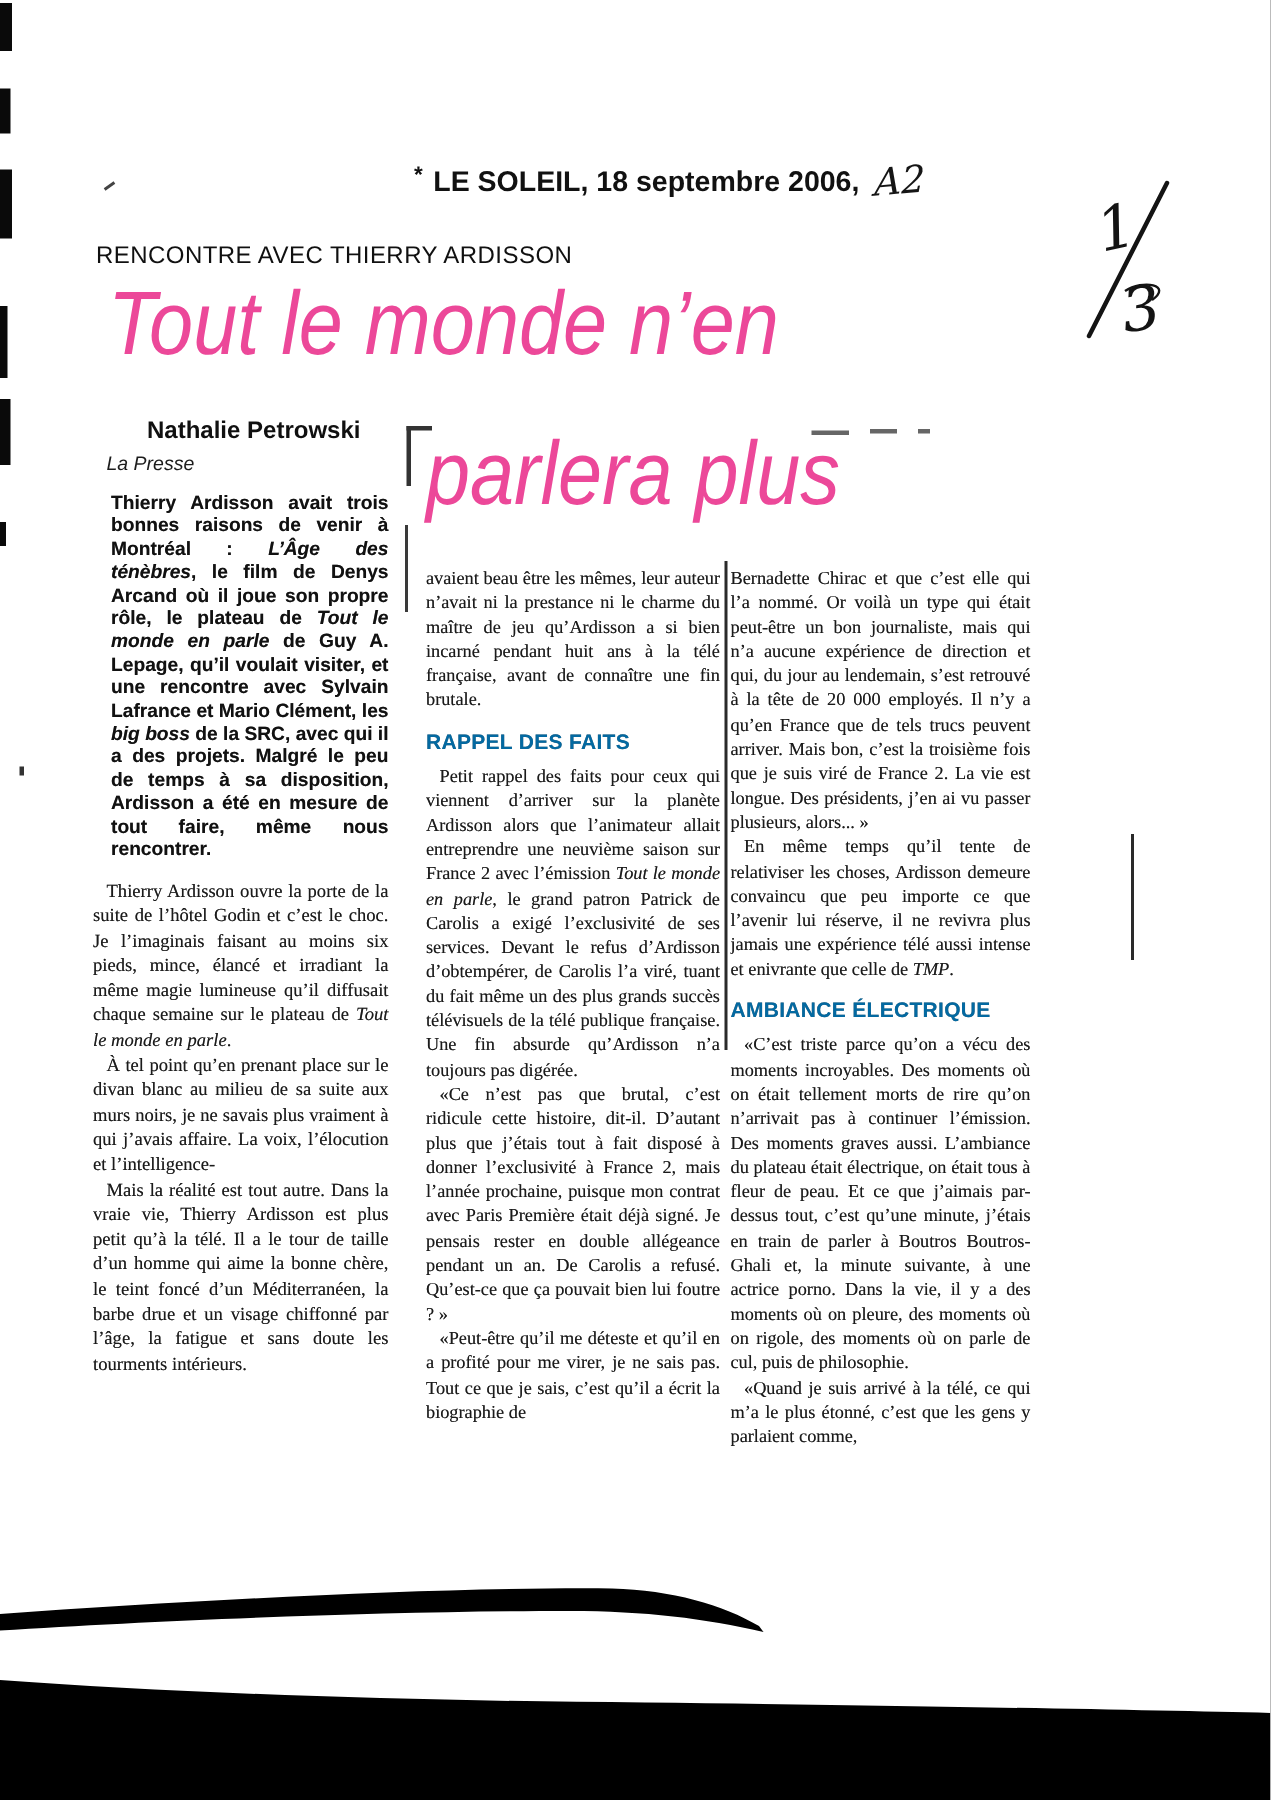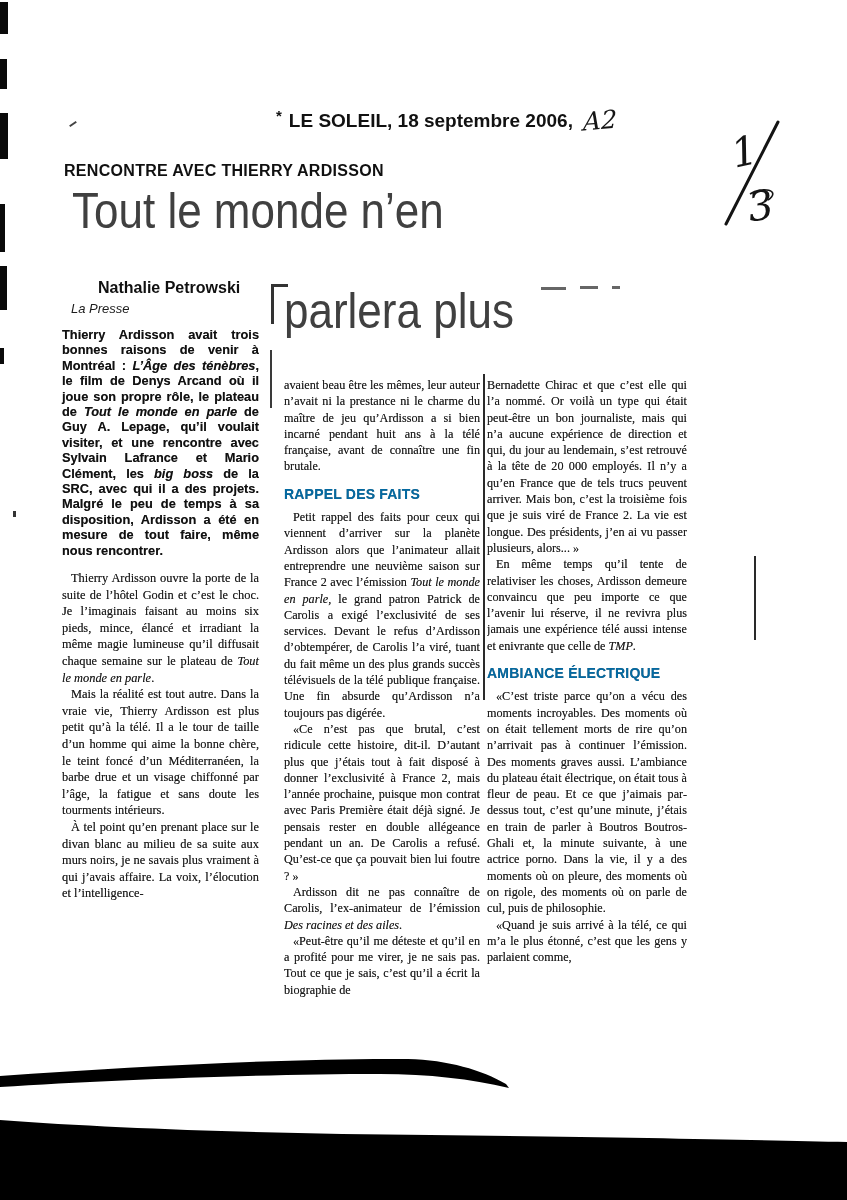--- a/index.html
+++ b/index.html
@@ -22,7 +22,7 @@
   .fraction text{font-family:"DejaVu Serif",serif;font-style:italic;fill:#141414;}
   
   .kicker{position:absolute;left:64px;top:162px;font-family:"Liberation Sans",sans-serif;
-    font-weight:bold;font-size:16px;letter-spacing:.3px;color:#101010;}
+    font-weight:normal;font-size:16px;letter-spacing:.3px;color:#101010;}
   .headline{position:absolute;font-family:"Liberation Sans",sans-serif;
     font-weight:500;font-size:50px;color:#404040;line-height:1;white-space:nowrap;}
   .headline>span{display:inline-block;transform:scaleX(.88);transform-origin:0 0;}

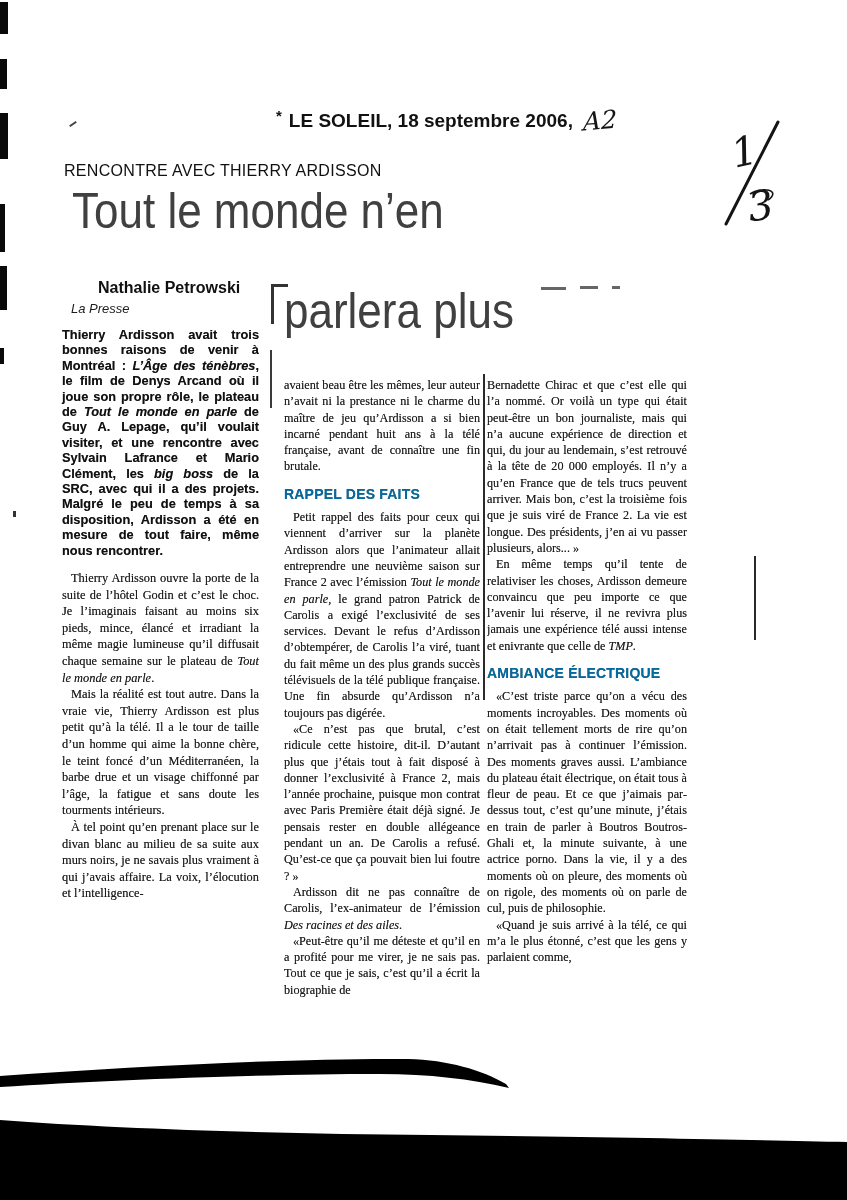--- a/index.html
+++ b/index.html
@@ -24,7 +24,7 @@
   .kicker{position:absolute;left:64px;top:162px;font-family:"Liberation Sans",sans-serif;
     font-weight:normal;font-size:16px;letter-spacing:.3px;color:#101010;}
   .headline{position:absolute;font-family:"Liberation Sans",sans-serif;
-    font-weight:500;font-size:50px;color:#404040;line-height:1;white-space:nowrap;}
+    font-weight:500;font-size:60px;color:#ec4899;line-height:1;white-space:nowrap;font-style:italic;}
   .headline>span{display:inline-block;transform:scaleX(.88);transform-origin:0 0;}
   .hl1{left:72px;top:186px;}
   .hl2{left:284px;top:286px;}

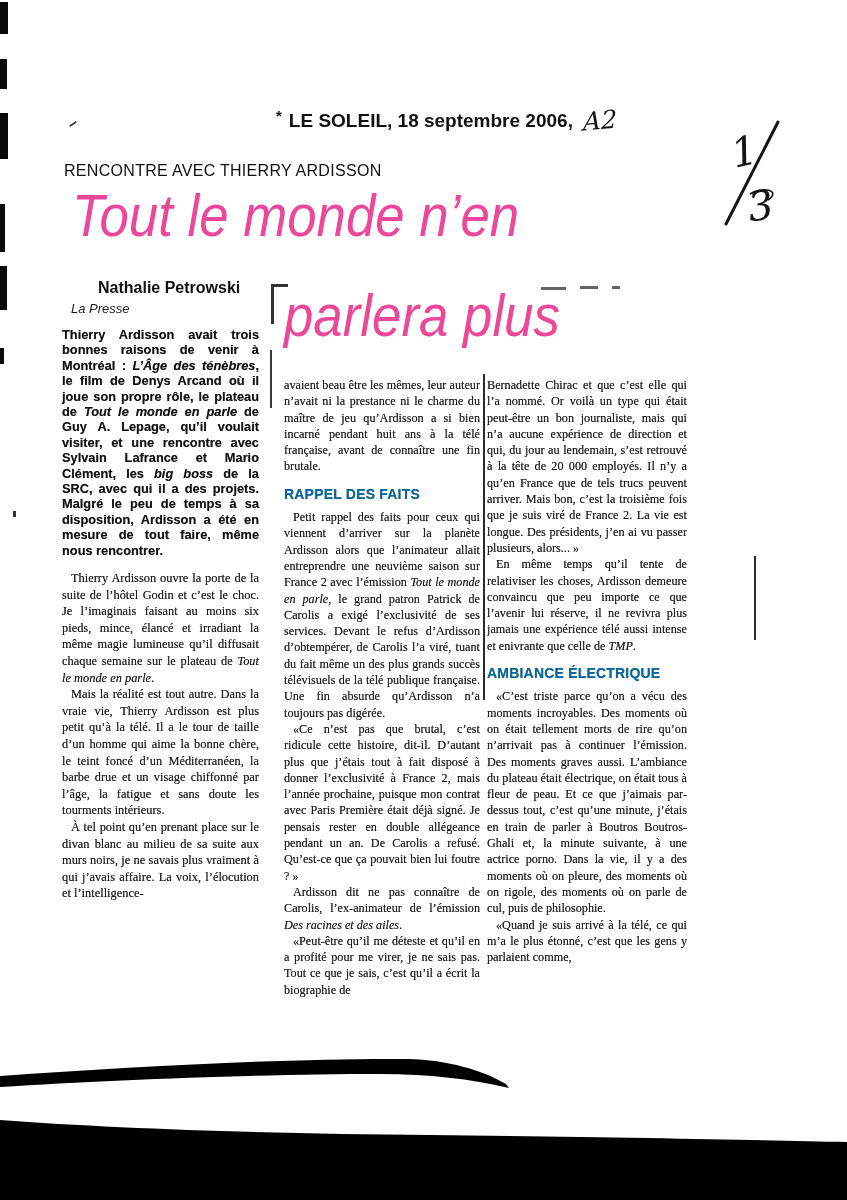--- a/index.html
+++ b/index.html
@@ -41,7 +41,7 @@
   .col2{left:284px;top:377px;width:196px;height:672px;overflow:hidden;}
   .col3{left:487px;top:377px;width:200px;height:674px;overflow:hidden;}
   .lead{font-family:"Liberation Sans",sans-serif;font-weight:bold;font-size:12.8px;
-    line-height:15.4px;color:#111;margin-bottom:12px;text-shadow:0 0 .4px rgba(0,0,0,.5);}
+    line-height:15.4px;color:#111;margin-bottom:12px;text-shadow:0 0 .4px rgba(0,0,0,.5);margin-left:12px;}
   .bodytext{font-size:12.2px;line-height:16.3px;}
   .col1 .bodytext{font-size:12.4px;line-height:16.6px;}
   .subhead{font-family:"Liberation Sans",sans-serif;font-weight:bold;font-size:14px;

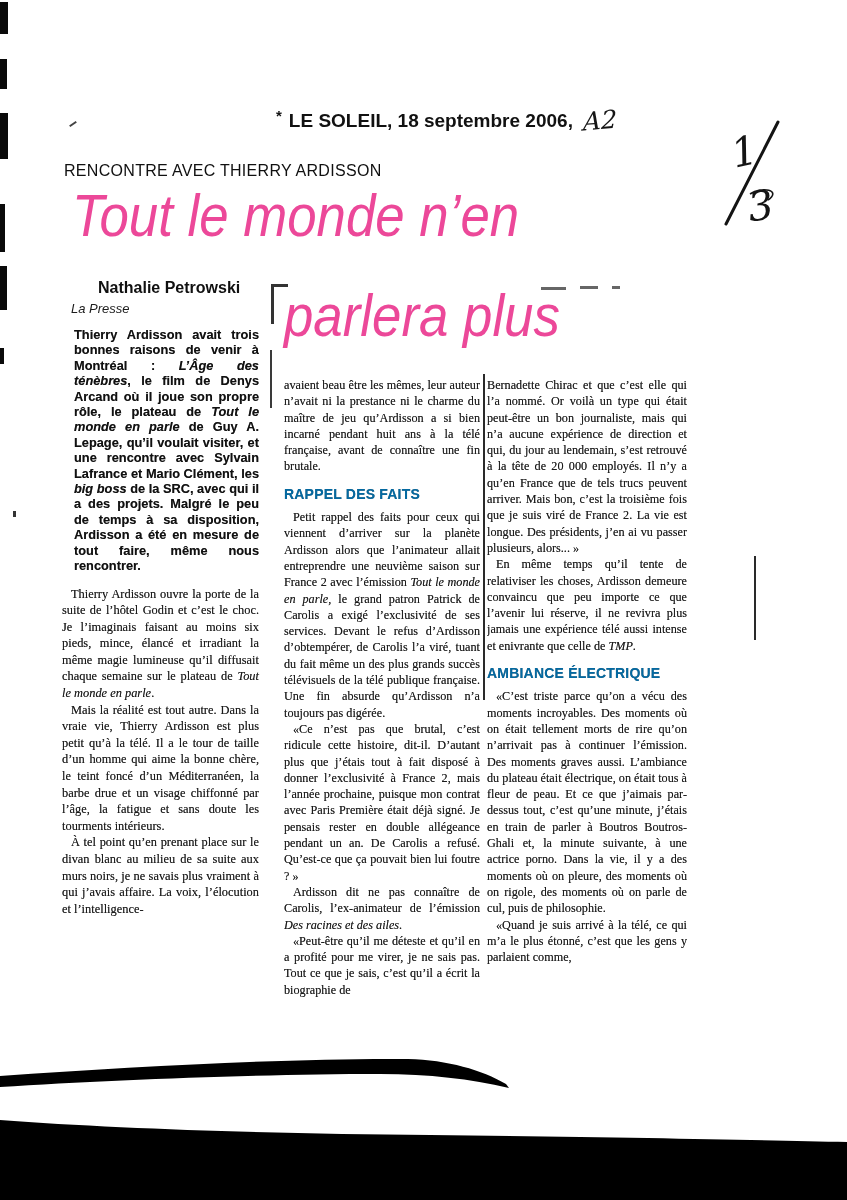--- a/index.html
+++ b/index.html
@@ -105,8 +105,8 @@
     <div class="lead"><span>Thierry Ardisson avait trois bonnes raisons de venir à Montréal : </span><i>L’Âge des ténèbres</i><span>, le film de Denys Arcand où il joue son propre rôle, le plateau de </span><i>Tout le monde en parle</i><span> de Guy A. Lepage, qu’il voulait visiter, et une rencontre avec Sylvain Lafrance et Mario Clément, les </span><i>big boss</i><span> de la SRC, avec qui il a des projets. Malgré le peu de temps à sa disposition, Ardisson a été en mesure de tout faire, même nous rencontrer.</span></div>
     <div class="bodytext">
         <p class="ind"><span>Thierry Ardisson ouvre la porte de la suite de l’hôtel Godin et c’est le choc. Je l’imaginais faisant au moins six pieds, mince, élancé et irradiant la même magie lumineuse qu’il diffusait chaque semaine sur le plateau de </span><i>Tout le monde en parle</i><span>.</span></p>
+        <p class="ind"><span>À tel point qu’en prenant place sur le divan blanc au milieu de sa suite aux murs noirs, je ne savais plus vraiment à qui j’avais affaire. La voix, l’élocution et l’intelligence-</span></p>
         <p class="ind"><span>Mais la réalité est tout autre. Dans la vraie vie, Thierry Ardisson est plus petit qu’à la télé. Il a le tour de taille d’un homme qui aime la bonne chère, le teint foncé d’un Méditerranéen, la barbe drue et un visage chiffonné par l’âge, la fatigue et sans doute les tourments intérieurs.</span></p>
-        <p class="ind"><span>À tel point qu’en prenant place sur le divan blanc au milieu de sa suite aux murs noirs, je ne savais plus vraiment à qui j’avais affaire. La voix, l’élocution et l’intelligence-</span></p>
       </div>
   </div>
 

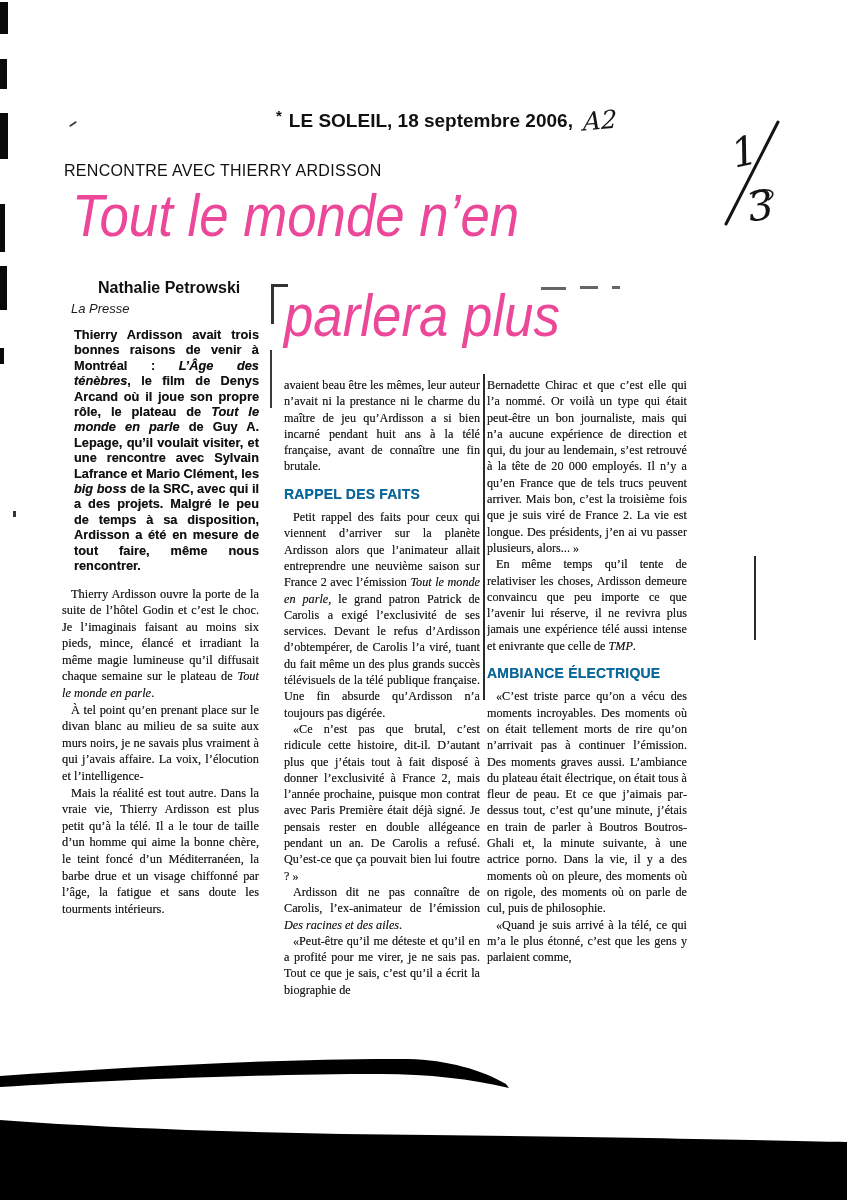--- a/index.html
+++ b/index.html
@@ -118,7 +118,6 @@
     <div>
         <p class="ind"><span>Petit rappel des faits pour ceux qui viennent d’arriver sur la planète Ardisson alors que l’animateur allait entreprendre une neuvième saison sur France 2 avec l’émission </span><i>Tout le monde en parle</i><span>, le grand patron Patrick de Carolis a exigé l’exclusivité de ses services. Devant le refus d’Ardisson d’obtempérer, de Carolis l’a viré, tuant du fait même un des plus grands succès télévisuels de la télé publique française. Une fin absurde qu’Ardisson n’a toujours pas digérée.</span></p>
         <p class="ind"><span>«Ce n’est pas que brutal, c’est ridicule cette histoire, dit-il. D’autant plus que j’étais tout à fait disposé à donner l’exclusivité à France 2, mais l’année prochaine, puisque mon contrat avec Paris Première était déjà signé. Je pensais rester en double allégeance pendant un an. De Carolis a refusé. Qu’est-ce que ça pouvait bien lui foutre ? »</span></p>
-        <p class="ind"><span>Ardisson dit ne pas connaître de Carolis, l’ex-animateur de l’émission </span><i>Des racines et des ailes</i><span>.</span></p>
         <p class="ind"><span>«Peut-être qu’il me déteste et qu’il en a profité pour me virer, je ne sais pas. Tout ce que je sais, c’est qu’il a écrit la biographie de</span></p>
       </div>
   </div>

